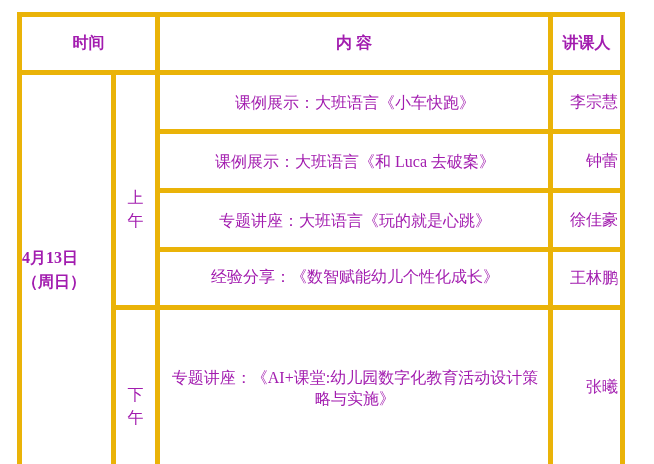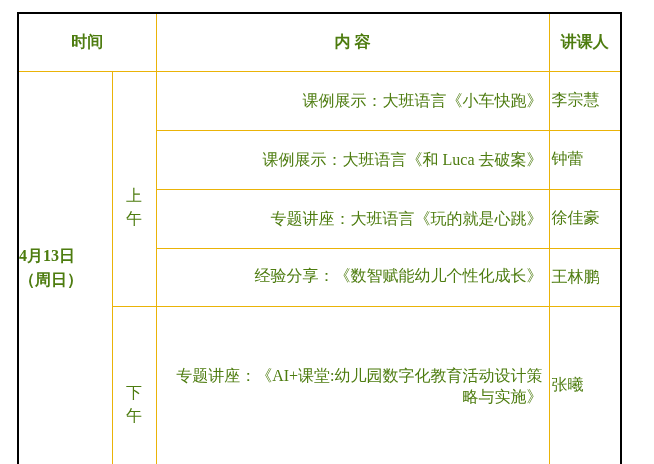--- a/index.html
+++ b/index.html
@@ -28,9 +28,9 @@
   }
   table.schedule th,
   table.schedule td {
-    border: 1px solid #eab308;
+    border: 5px solid #eab308;
     font-size: 16px;
-    color: #4d7c0f;
+    color: #a21caf;
     vertical-align: middle;
     overflow: hidden;
   }

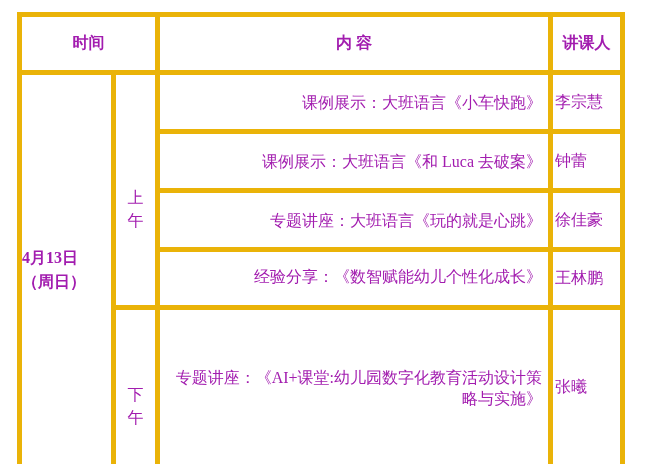--- a/index.html
+++ b/index.html
@@ -58,7 +58,7 @@
     margin-top: 37px;
   }
   td.content-cell {
-    text-align: right;
+    text-align: center;
     padding: 2px 6px 2px 8px;
     line-height: 21px;
   }

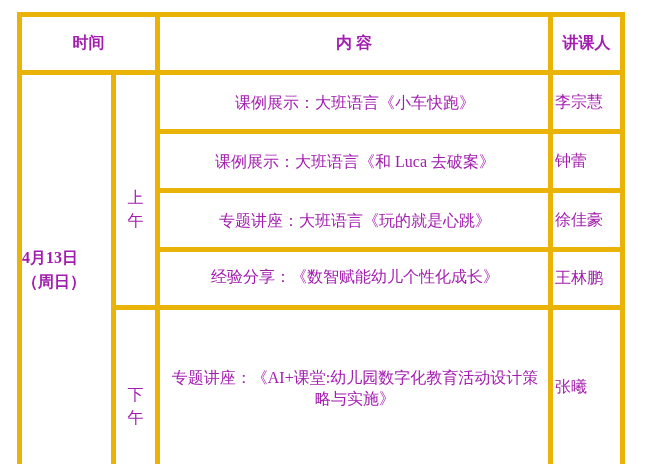--- a/index.html
+++ b/index.html
@@ -63,7 +63,7 @@
     line-height: 21px;
   }
   td.name-cell {
-    text-align: left;
+    text-align: right;
     padding: 0 2px;
     margin-top: 36px;
   }

